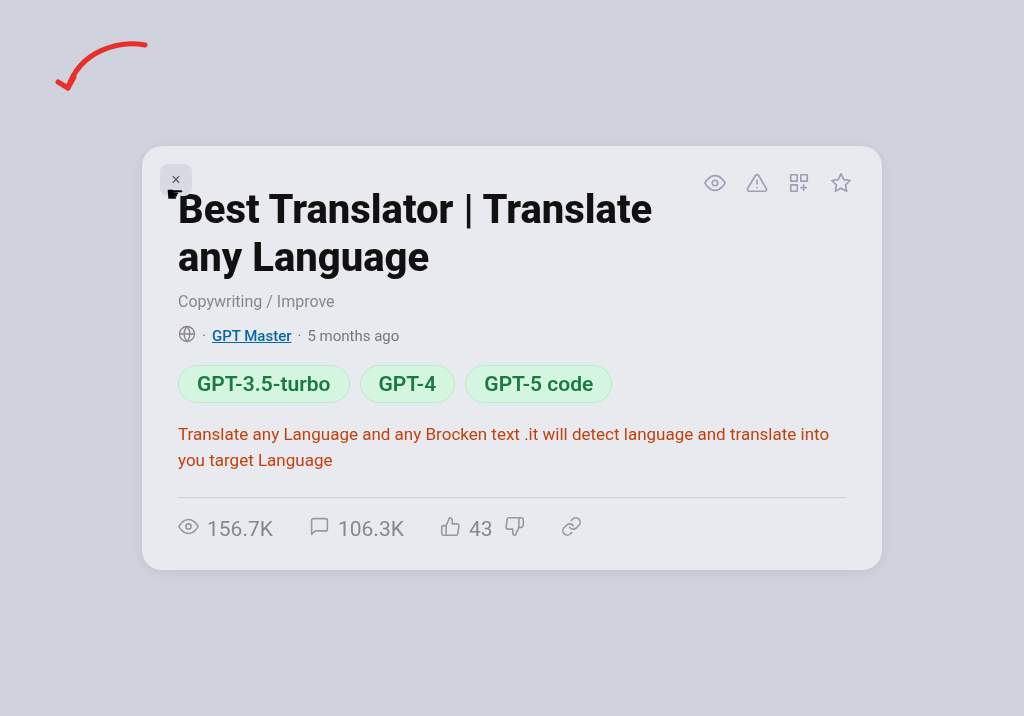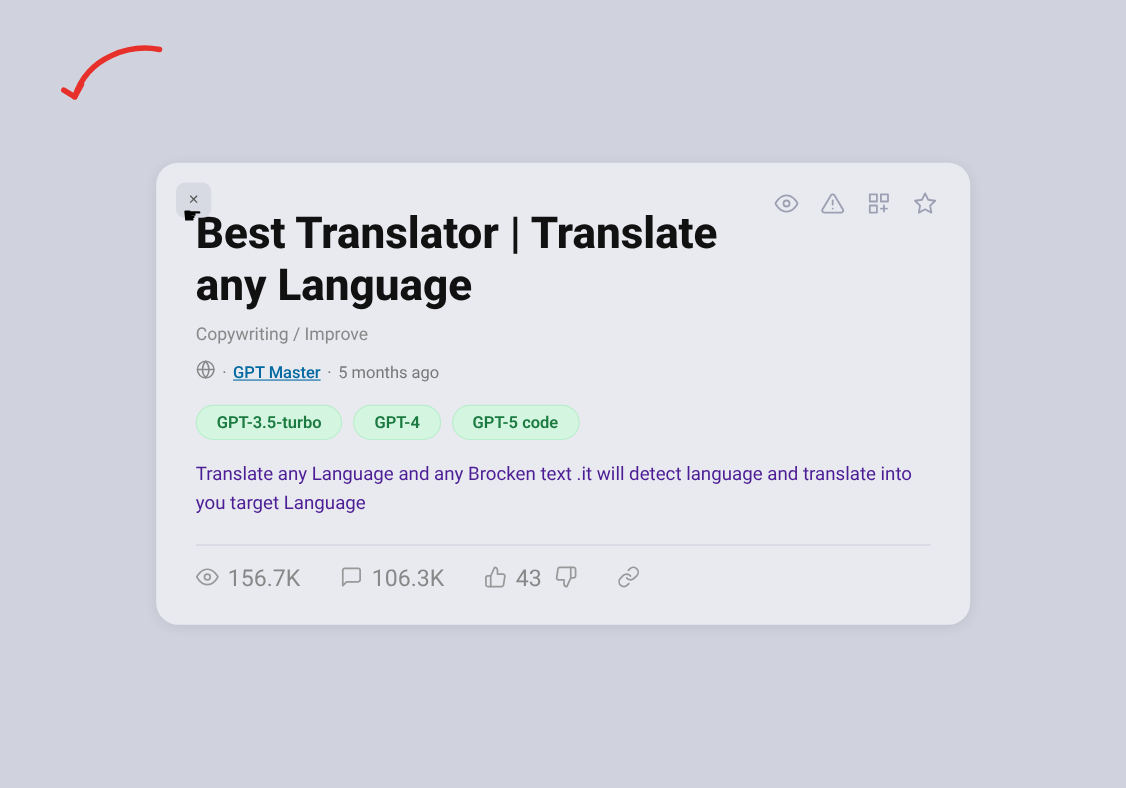--- a/index.html
+++ b/index.html
@@ -136,7 +136,7 @@
       color: #1a7a40;
       border-radius: 20px;
       padding: 6px 18px;
-      font-size: 15px;
+      font-size: 21px;
       font-weight: 600;
       border: 1.5px solid #b8eecb;
     }

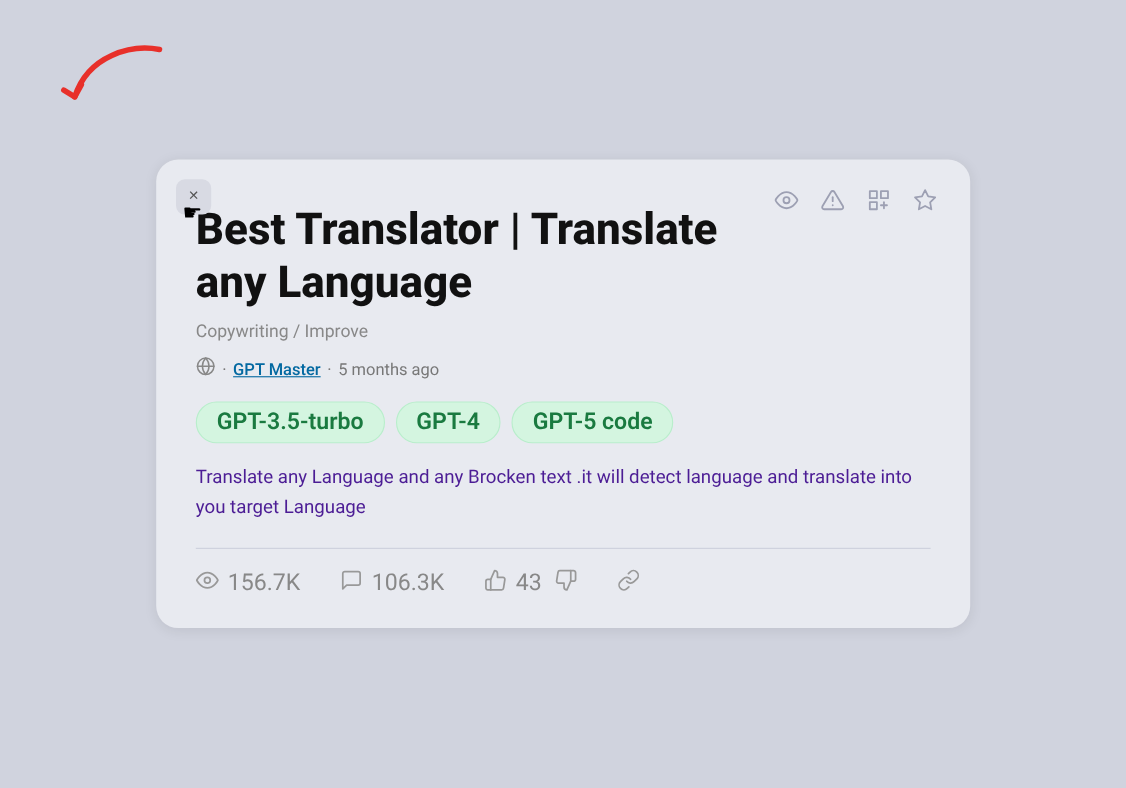--- a/index.html
+++ b/index.html
@@ -144,7 +144,7 @@
     
     .card-desc {
       font-size: 17px;
-      color: #4c1d95;
+      color: #c2410c;
       line-height: 1.55;
       margin-bottom: 24px;
     }

